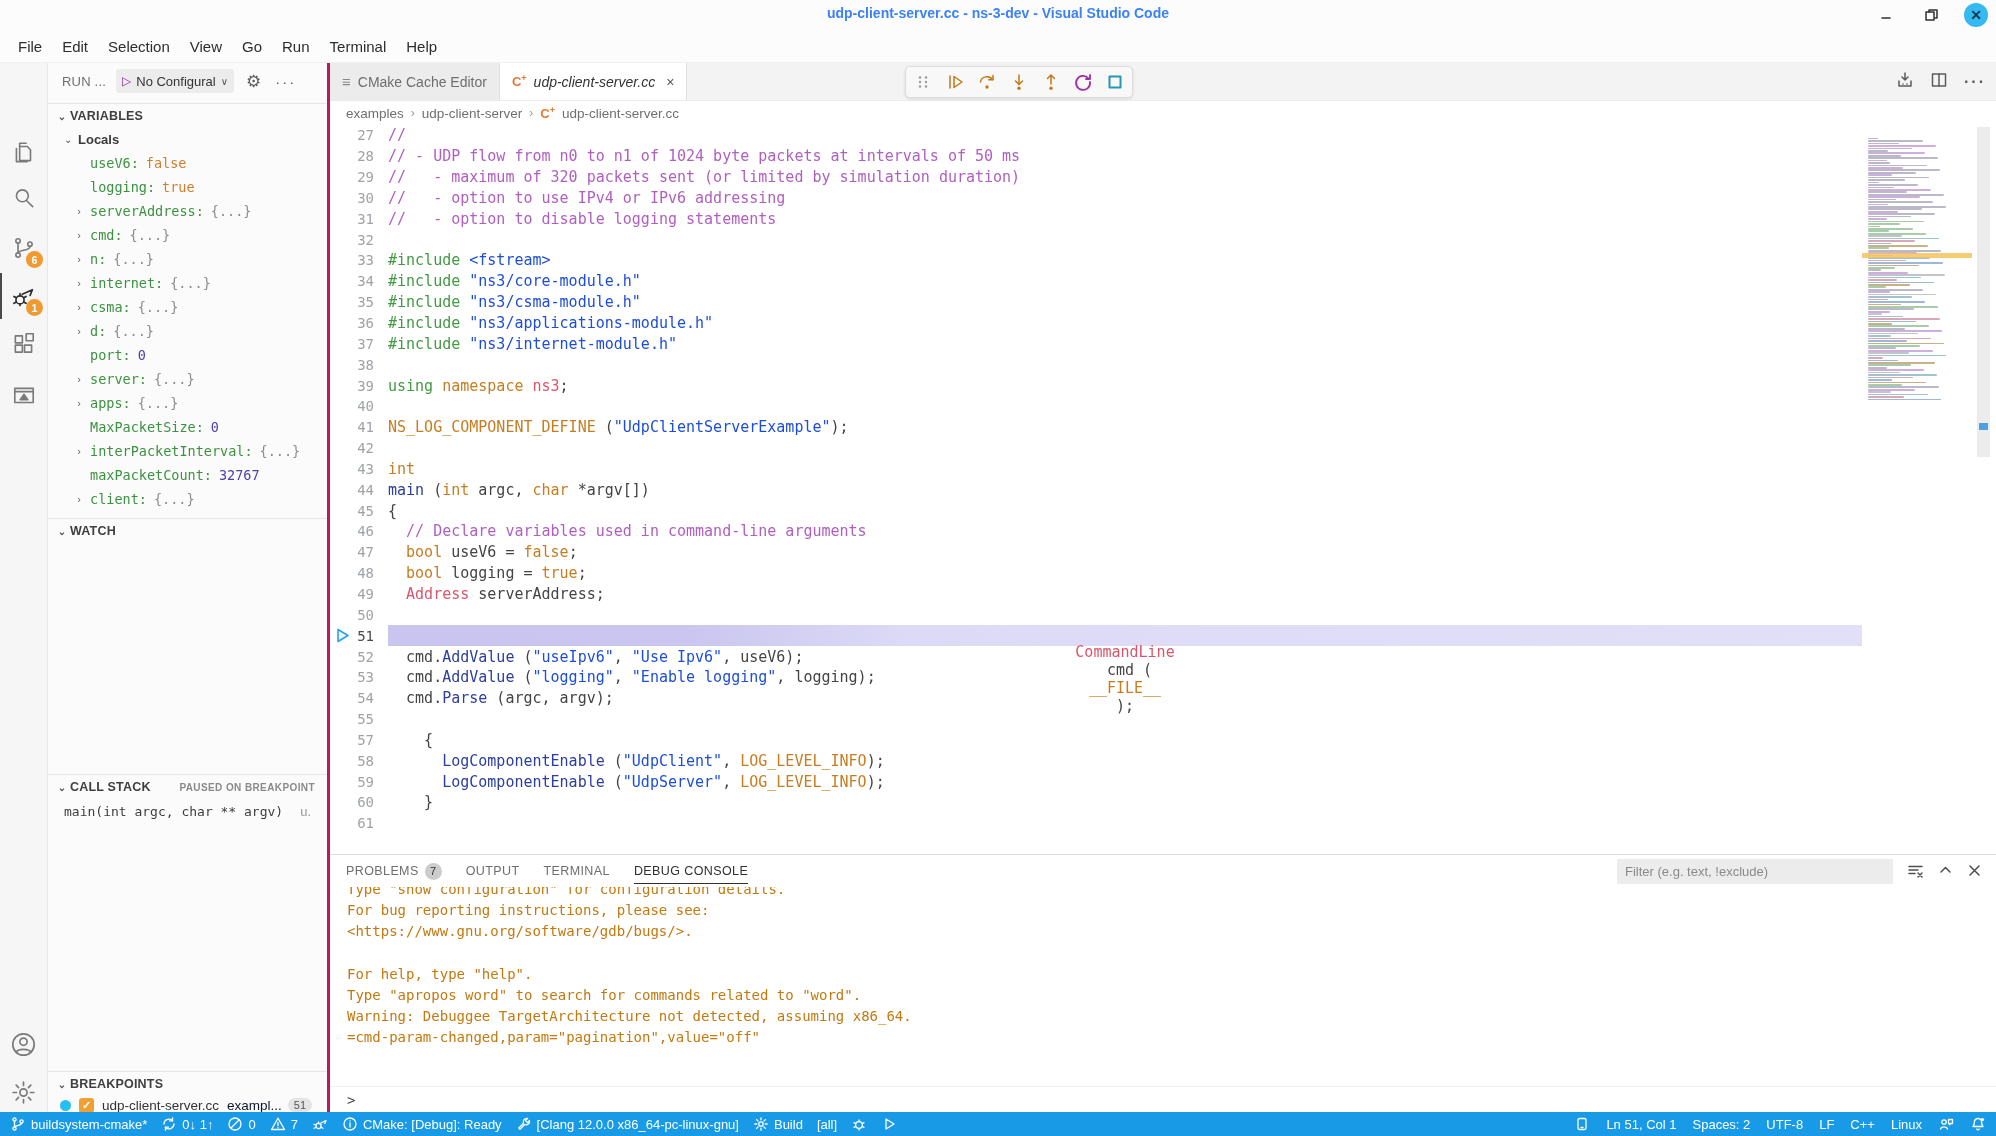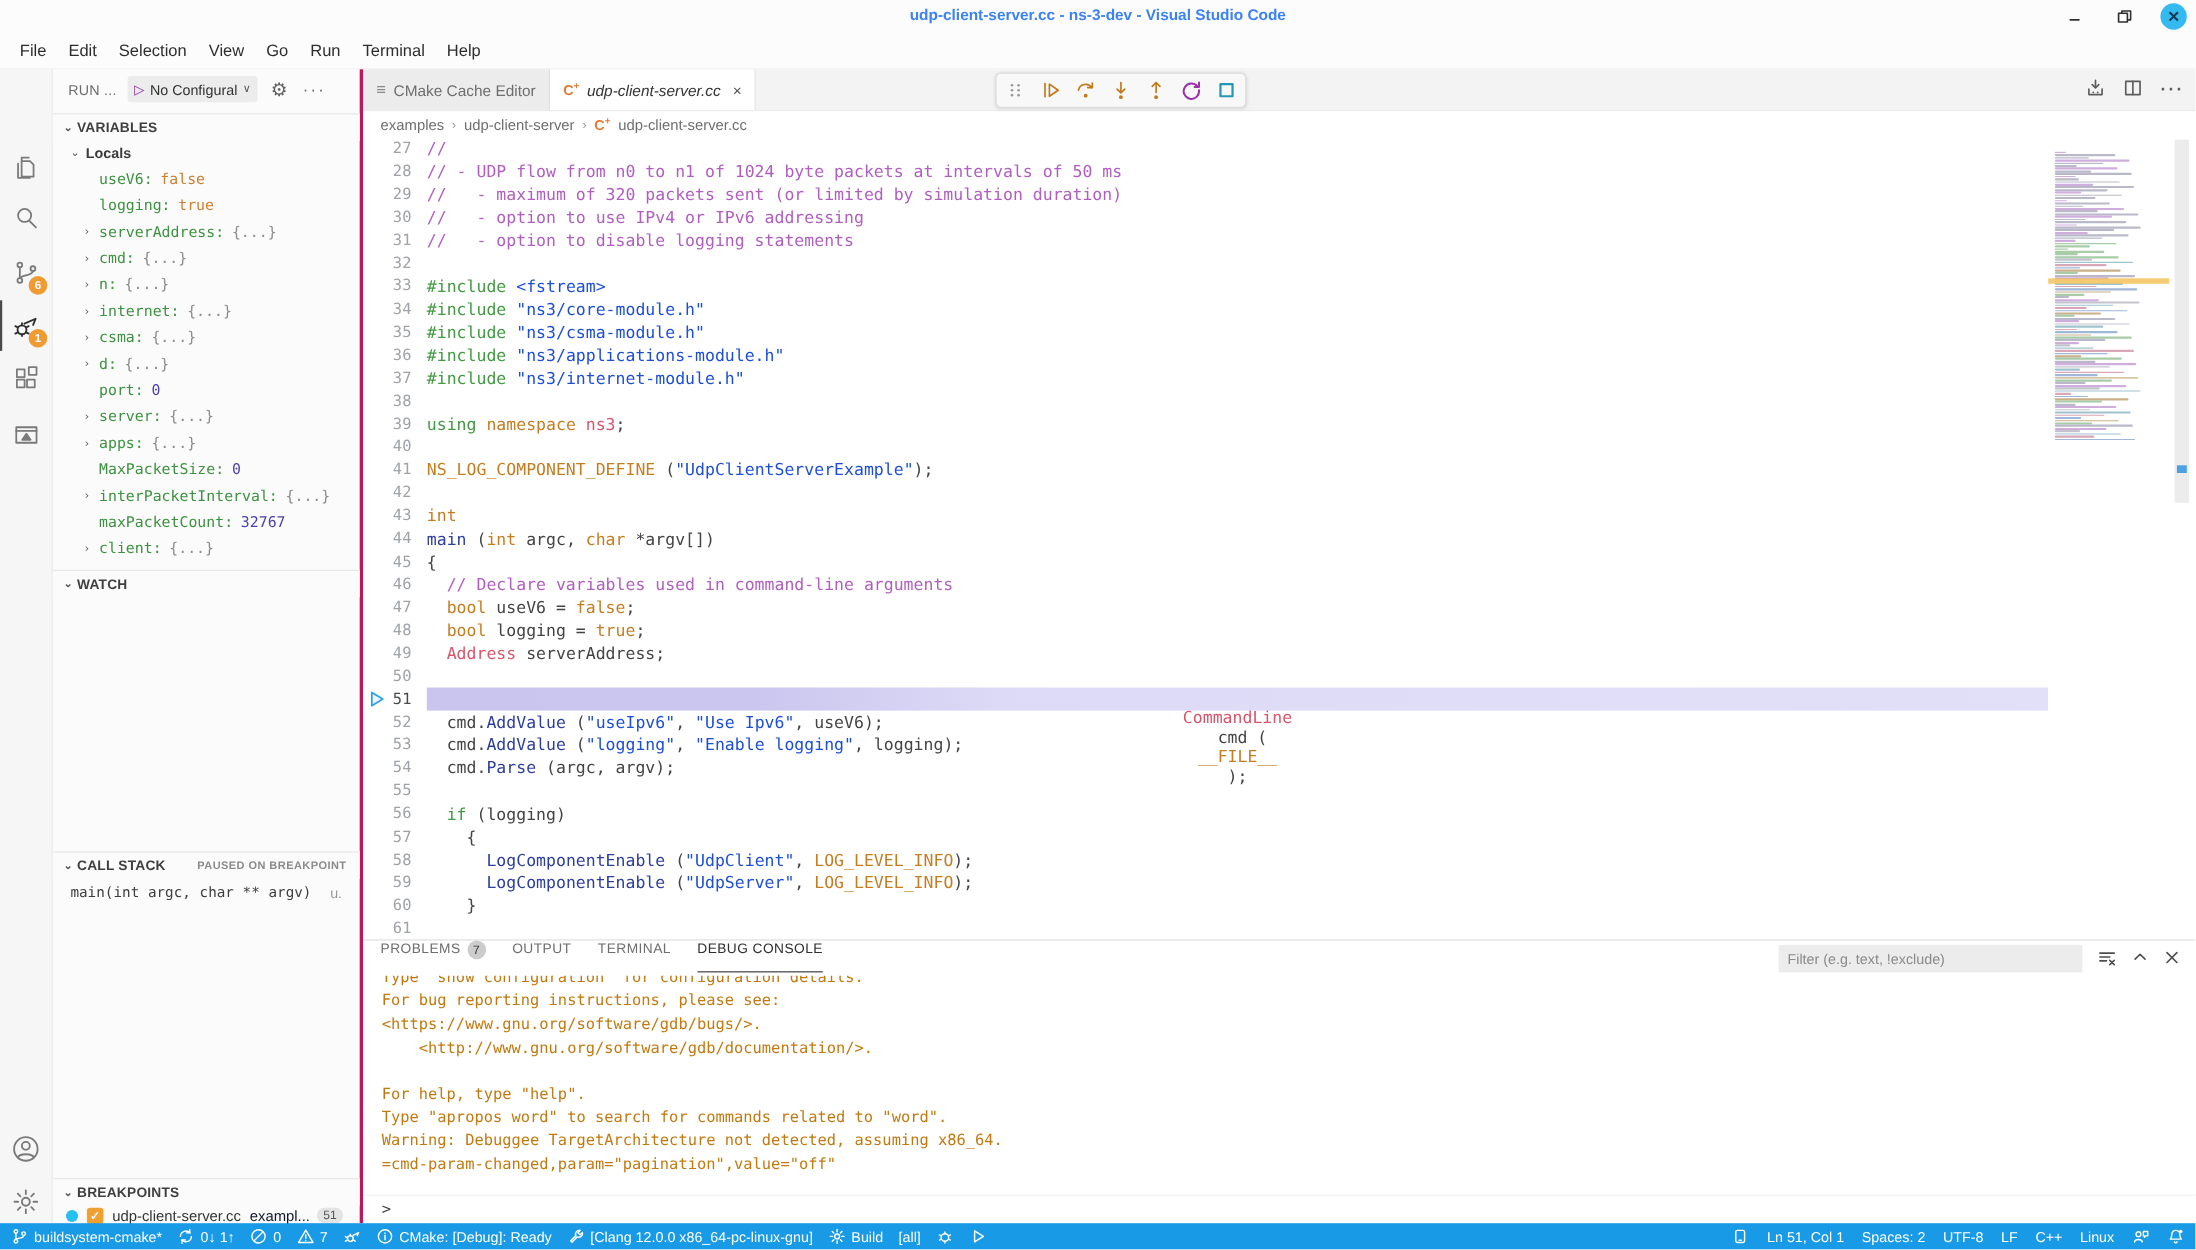--- a/index.html
+++ b/index.html
@@ -477,7 +477,6 @@
             <div class="line"><span class="num">53</span><span class="txt"><span class="tk-p">  cmd.</span><span class="tk-f">AddValue</span><span class="tk-p"> (</span><span class="tk-s">"logging"</span><span class="tk-p">, </span><span class="tk-s">"Enable logging"</span><span class="tk-p">, logging);</span></span></div>
             <div class="line"><span class="num">54</span><span class="txt"><span class="tk-p">  cmd.</span><span class="tk-f">Parse</span><span class="tk-p"> (argc, argv);</span></span></div>
             <div class="line"><span class="num">55</span><span class="txt"></span></div>
-            <div class="line"><span class="num">56</span><span class="txt"><span class="tk-p">  </span><span class="tk-g">if</span><span class="tk-p"> (logging)</span></span></div>
             <div class="line"><span class="num">57</span><span class="txt"><span class="tk-p">    {</span></span></div>
             <div class="line"><span class="num">58</span><span class="txt"><span class="tk-p">      </span><span class="tk-f">LogComponentEnable</span><span class="tk-p"> (</span><span class="tk-s">"UdpClient"</span><span class="tk-p">, </span><span class="tk-k">LOG_LEVEL_INFO</span><span class="tk-p">);</span></span></div>
             <div class="line"><span class="num">59</span><span class="txt"><span class="tk-p">      </span><span class="tk-f">LogComponentEnable</span><span class="tk-p"> (</span><span class="tk-s">"UdpServer"</span><span class="tk-p">, </span><span class="tk-k">LOG_LEVEL_INFO</span><span class="tk-p">);</span></span></div>

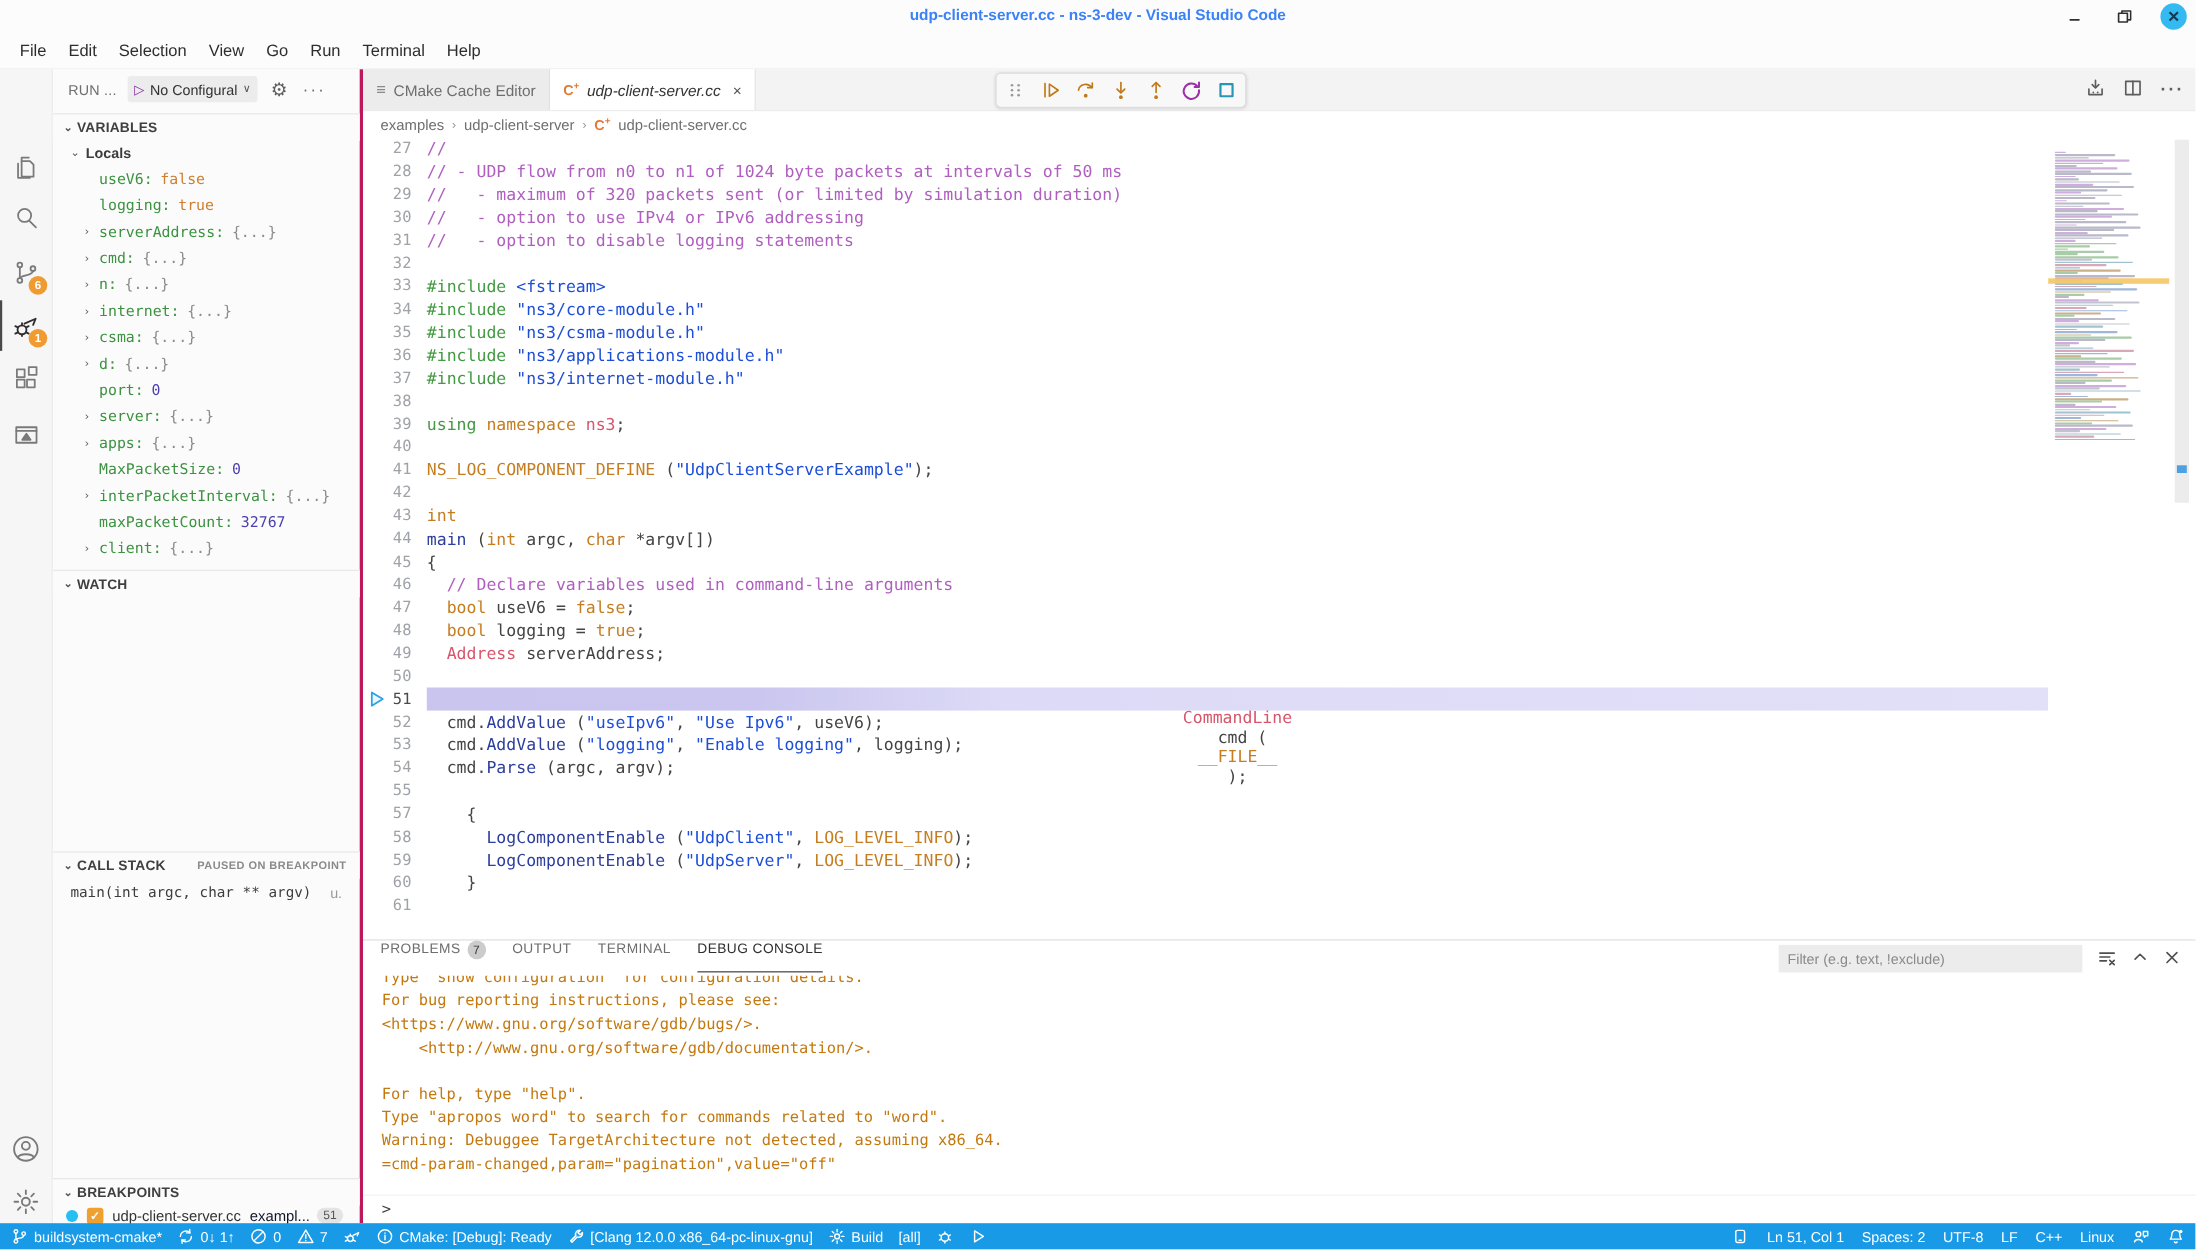--- a/index.html
+++ b/index.html
@@ -107,7 +107,7 @@
   
   .panel { height:258px; border-top:1px solid #dcdcdc; background:#fff; display:flex; flex-direction:column; position:relative; }
   .panel-hd { height:32px; display:flex; align-items:center; padding-left:16px; gap:24px; flex:none; }
-  .ptab { font-size:12.5px; letter-spacing:.4px; color:#6e6e6e; display:flex; align-items:flex-start; gap:6px; height:100%; position:relative; }
+  .ptab { font-size:12.5px; letter-spacing:.4px; color:#6e6e6e; display:flex; align-items:center; gap:6px; height:100%; position:relative; }
   .ptab.active { color:#2f2f2f; }
   .ptab.active::after { content:""; position:absolute; left:0; right:0; bottom:3px; height:1.5px; background:#2f2f2f; }
   .ptab .pbadge { background:#cccccc; color:#333; border-radius:9px; min-width:17px; height:17px; font-size:11px;

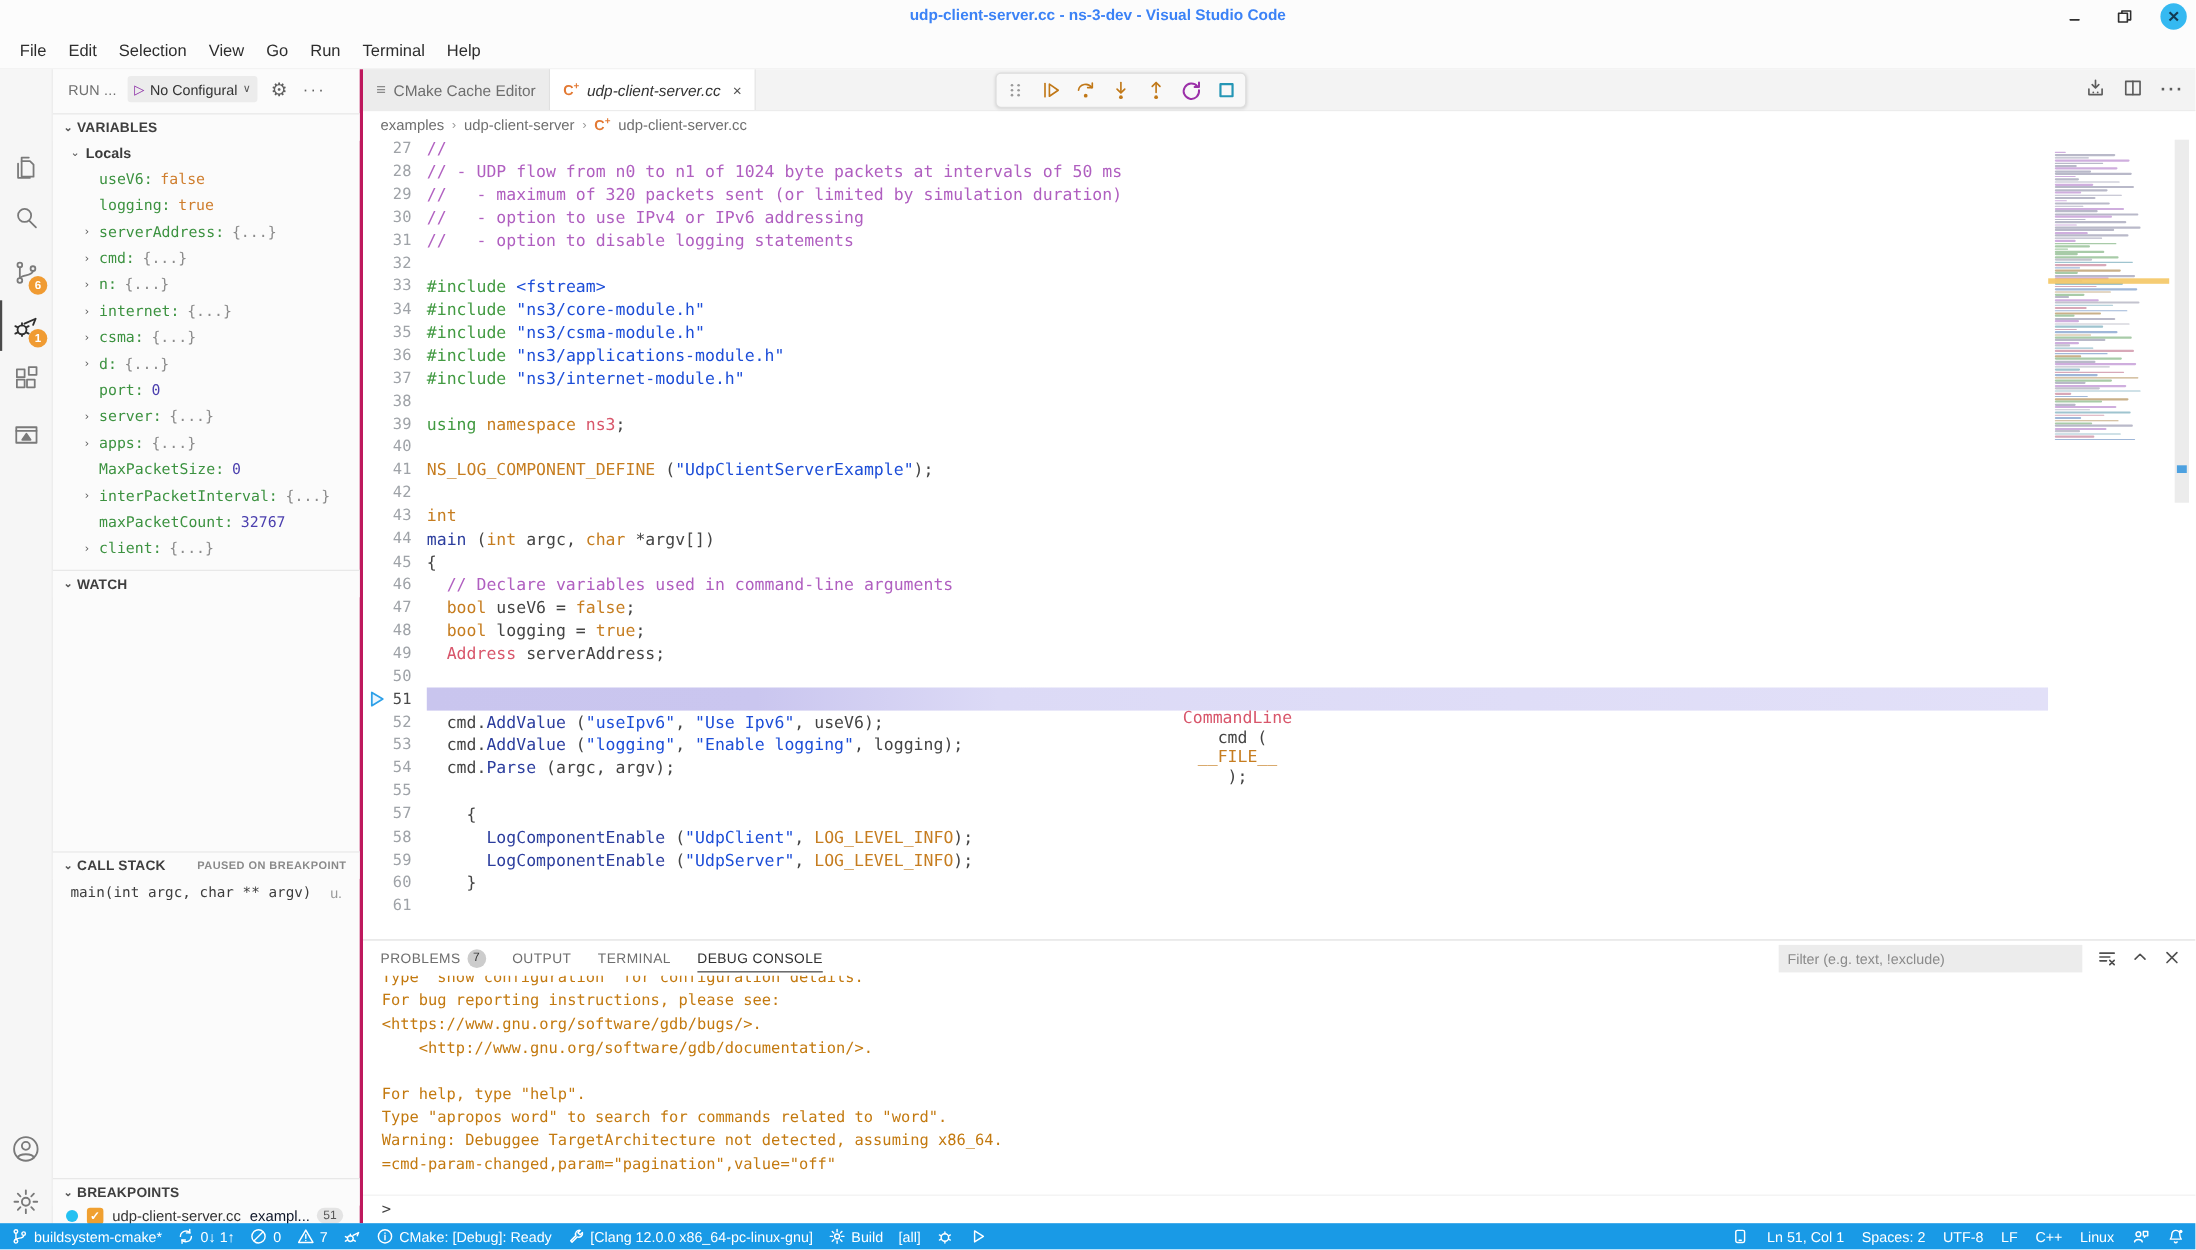--- a/index.html
+++ b/index.html
@@ -633,7 +633,6 @@
             <div class="con-line clip">Type "show configuration" for configuration details.</div>
             <div class="con-line">For bug reporting instructions, please see:</div>
             <div class="con-line">&lt;https://www.gnu.org/software/gdb/bugs/&gt;.</div>
-            <div class="con-line">    &lt;http://www.gnu.org/software/gdb/documentation/&gt;.</div>
             <div class="con-line"> </div>
             <div class="con-line">For help, type "help".</div>
             <div class="con-line">Type "apropos word" to search for commands related to "word".</div>

